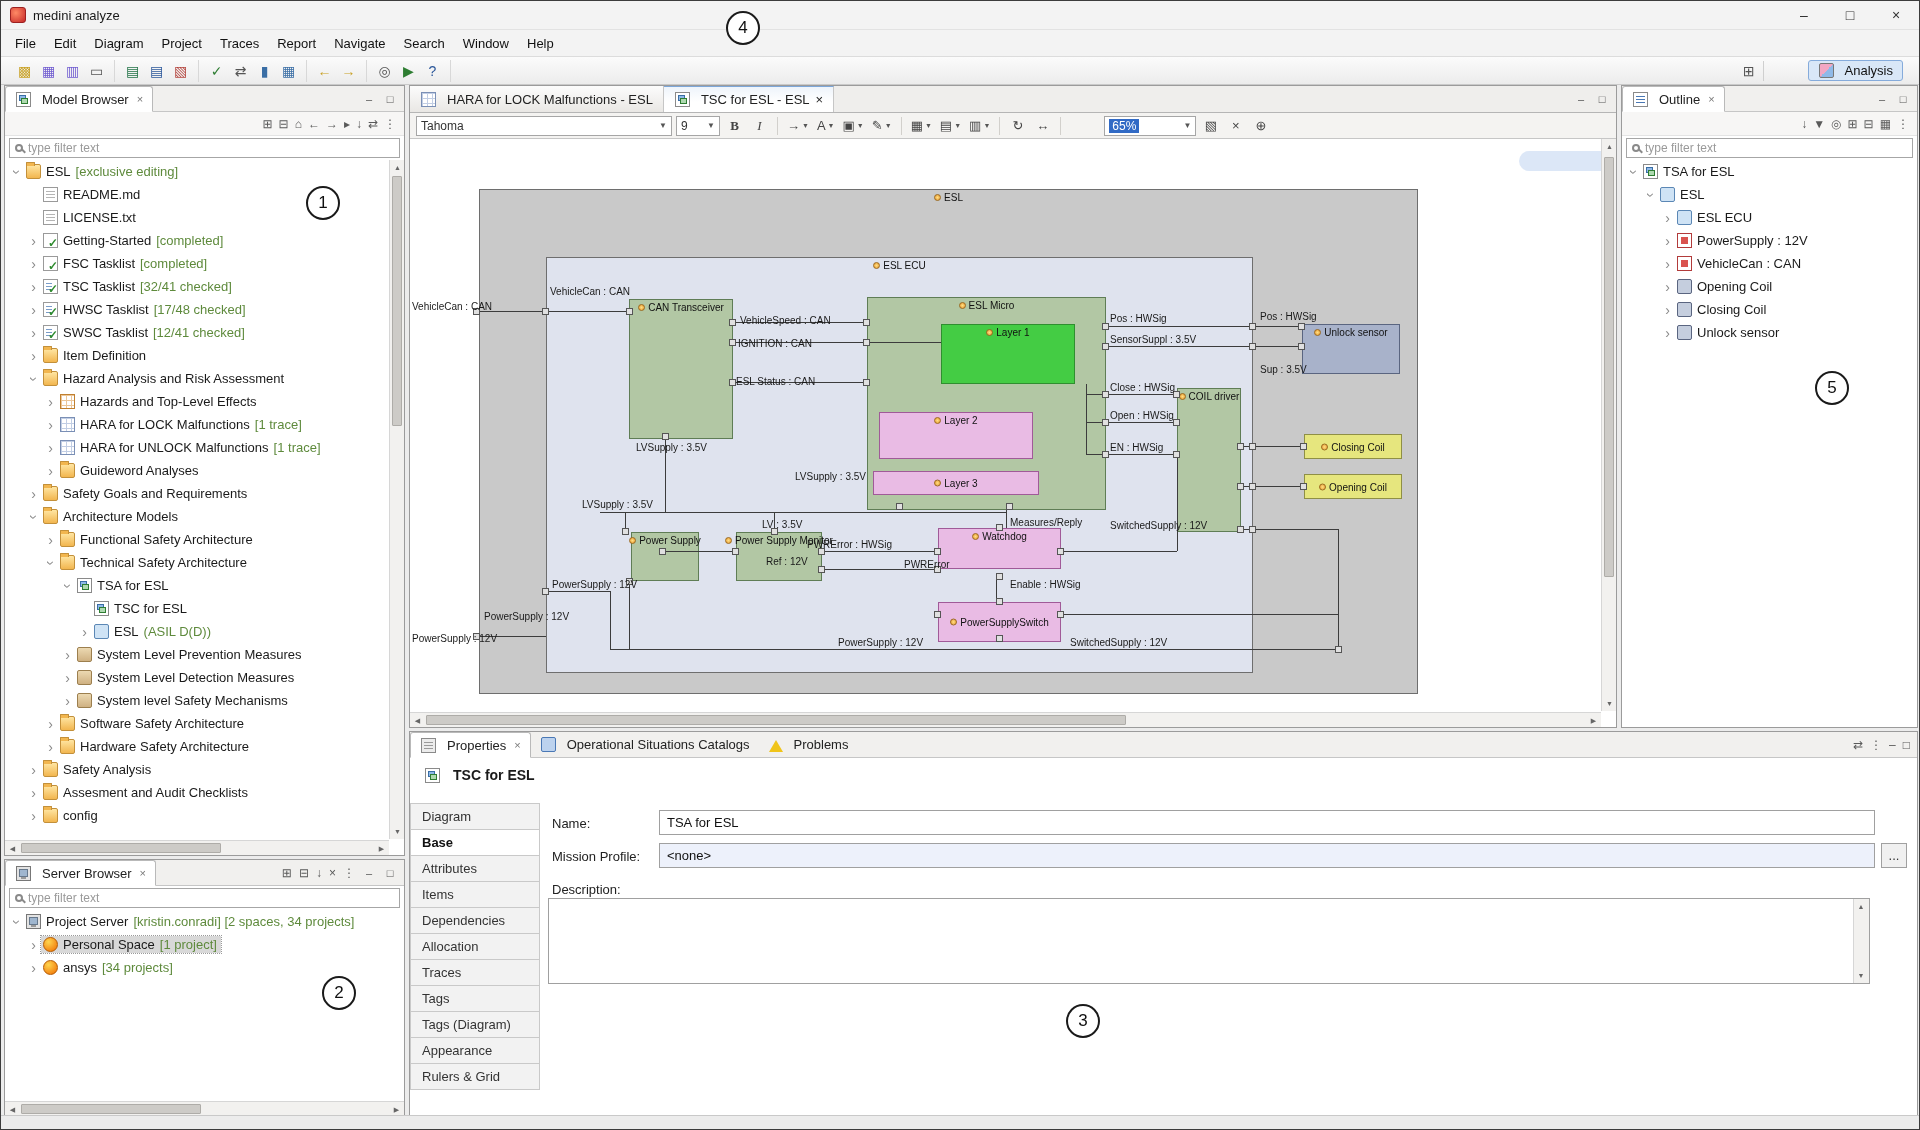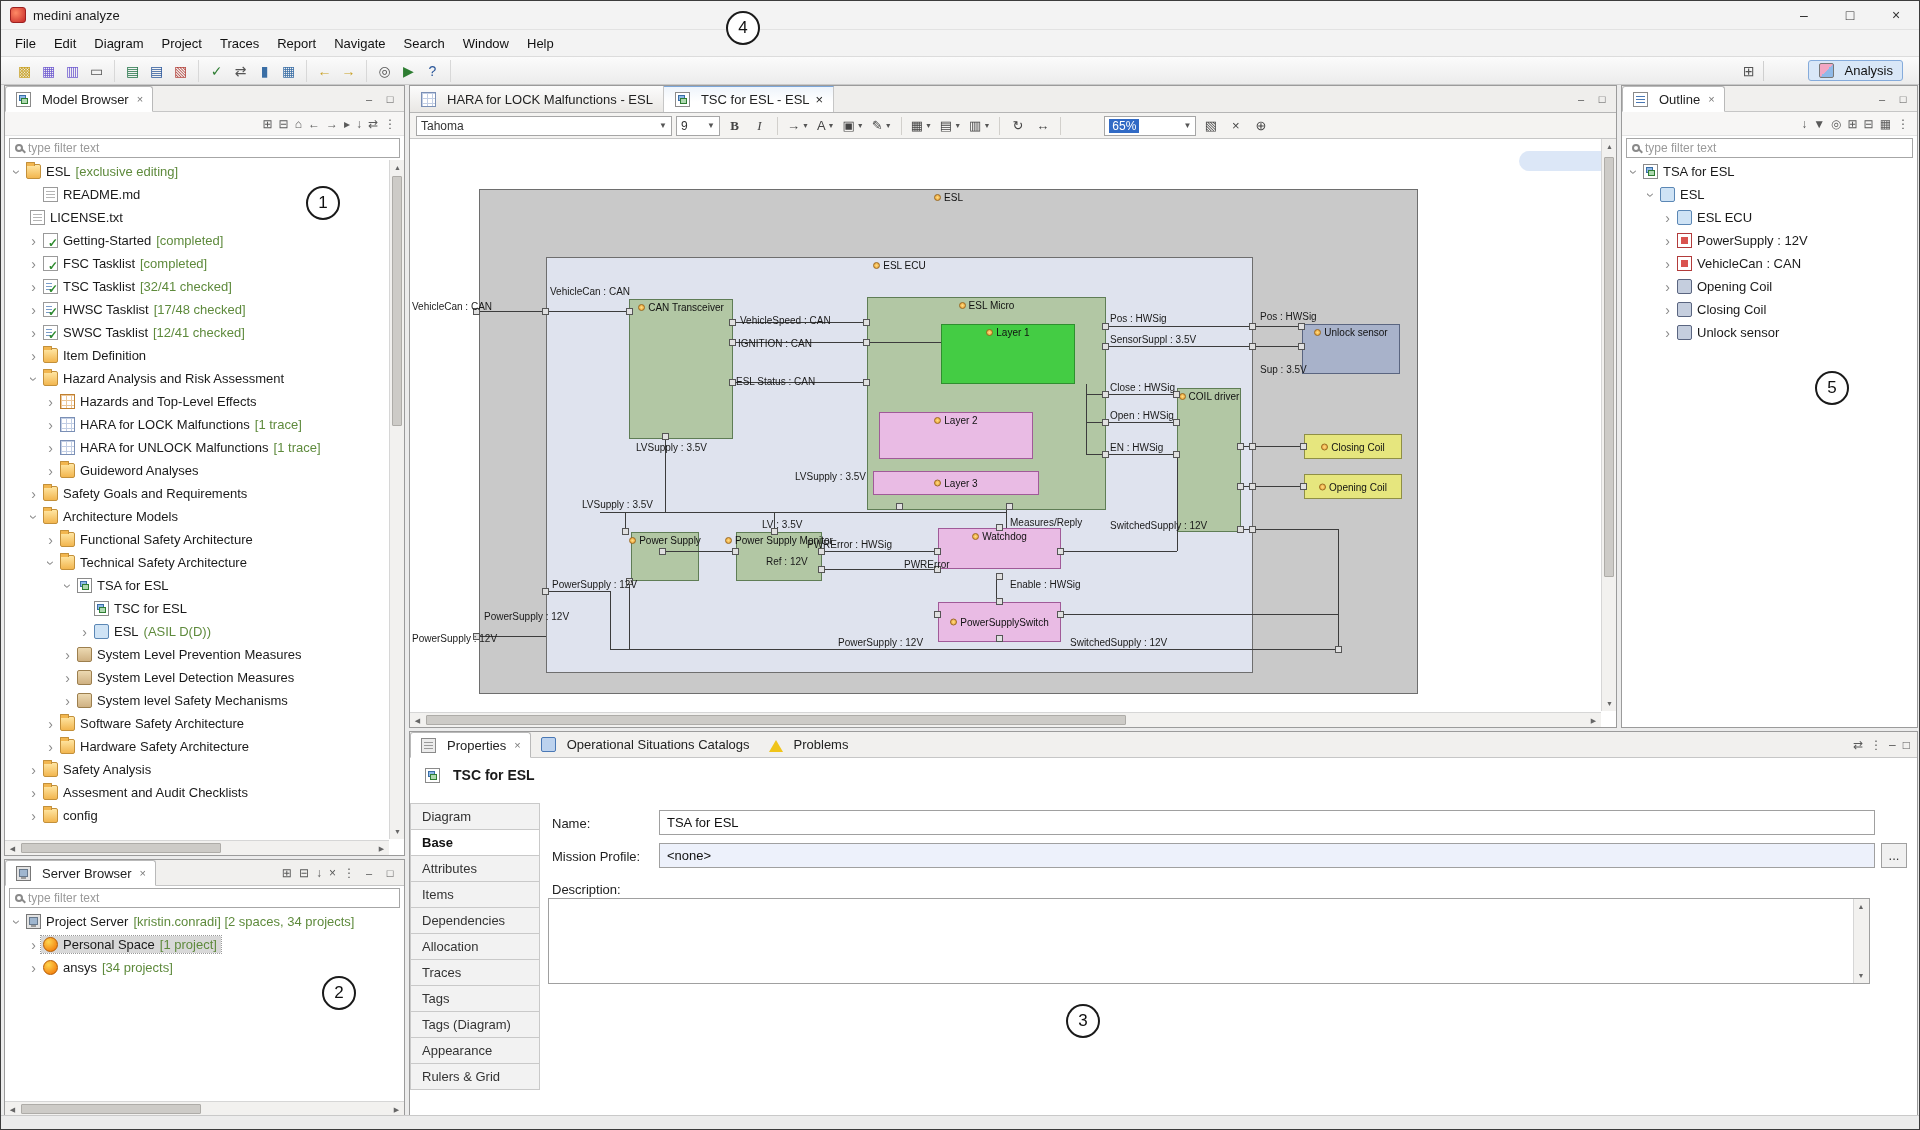--- a/index.html
+++ b/index.html
@@ -254,7 +254,7 @@
             <span class="tlabel" data-name="tree-item-label">README.md</span>
           </span>
         </div>
-        <div class="trow" data-name="model-item-license-txt" style="padding-left: 8px;">
+        <div class="trow" data-name="model-item-license-txt" style="padding-left: 21px;">
           <span class="exp" data-name="expander-icon"></span>
           <span class="lblwrap" data-name="tree-label-wrap">
             <span class="ic ic-file-txt" data-name="file-txt-icon"></span>

